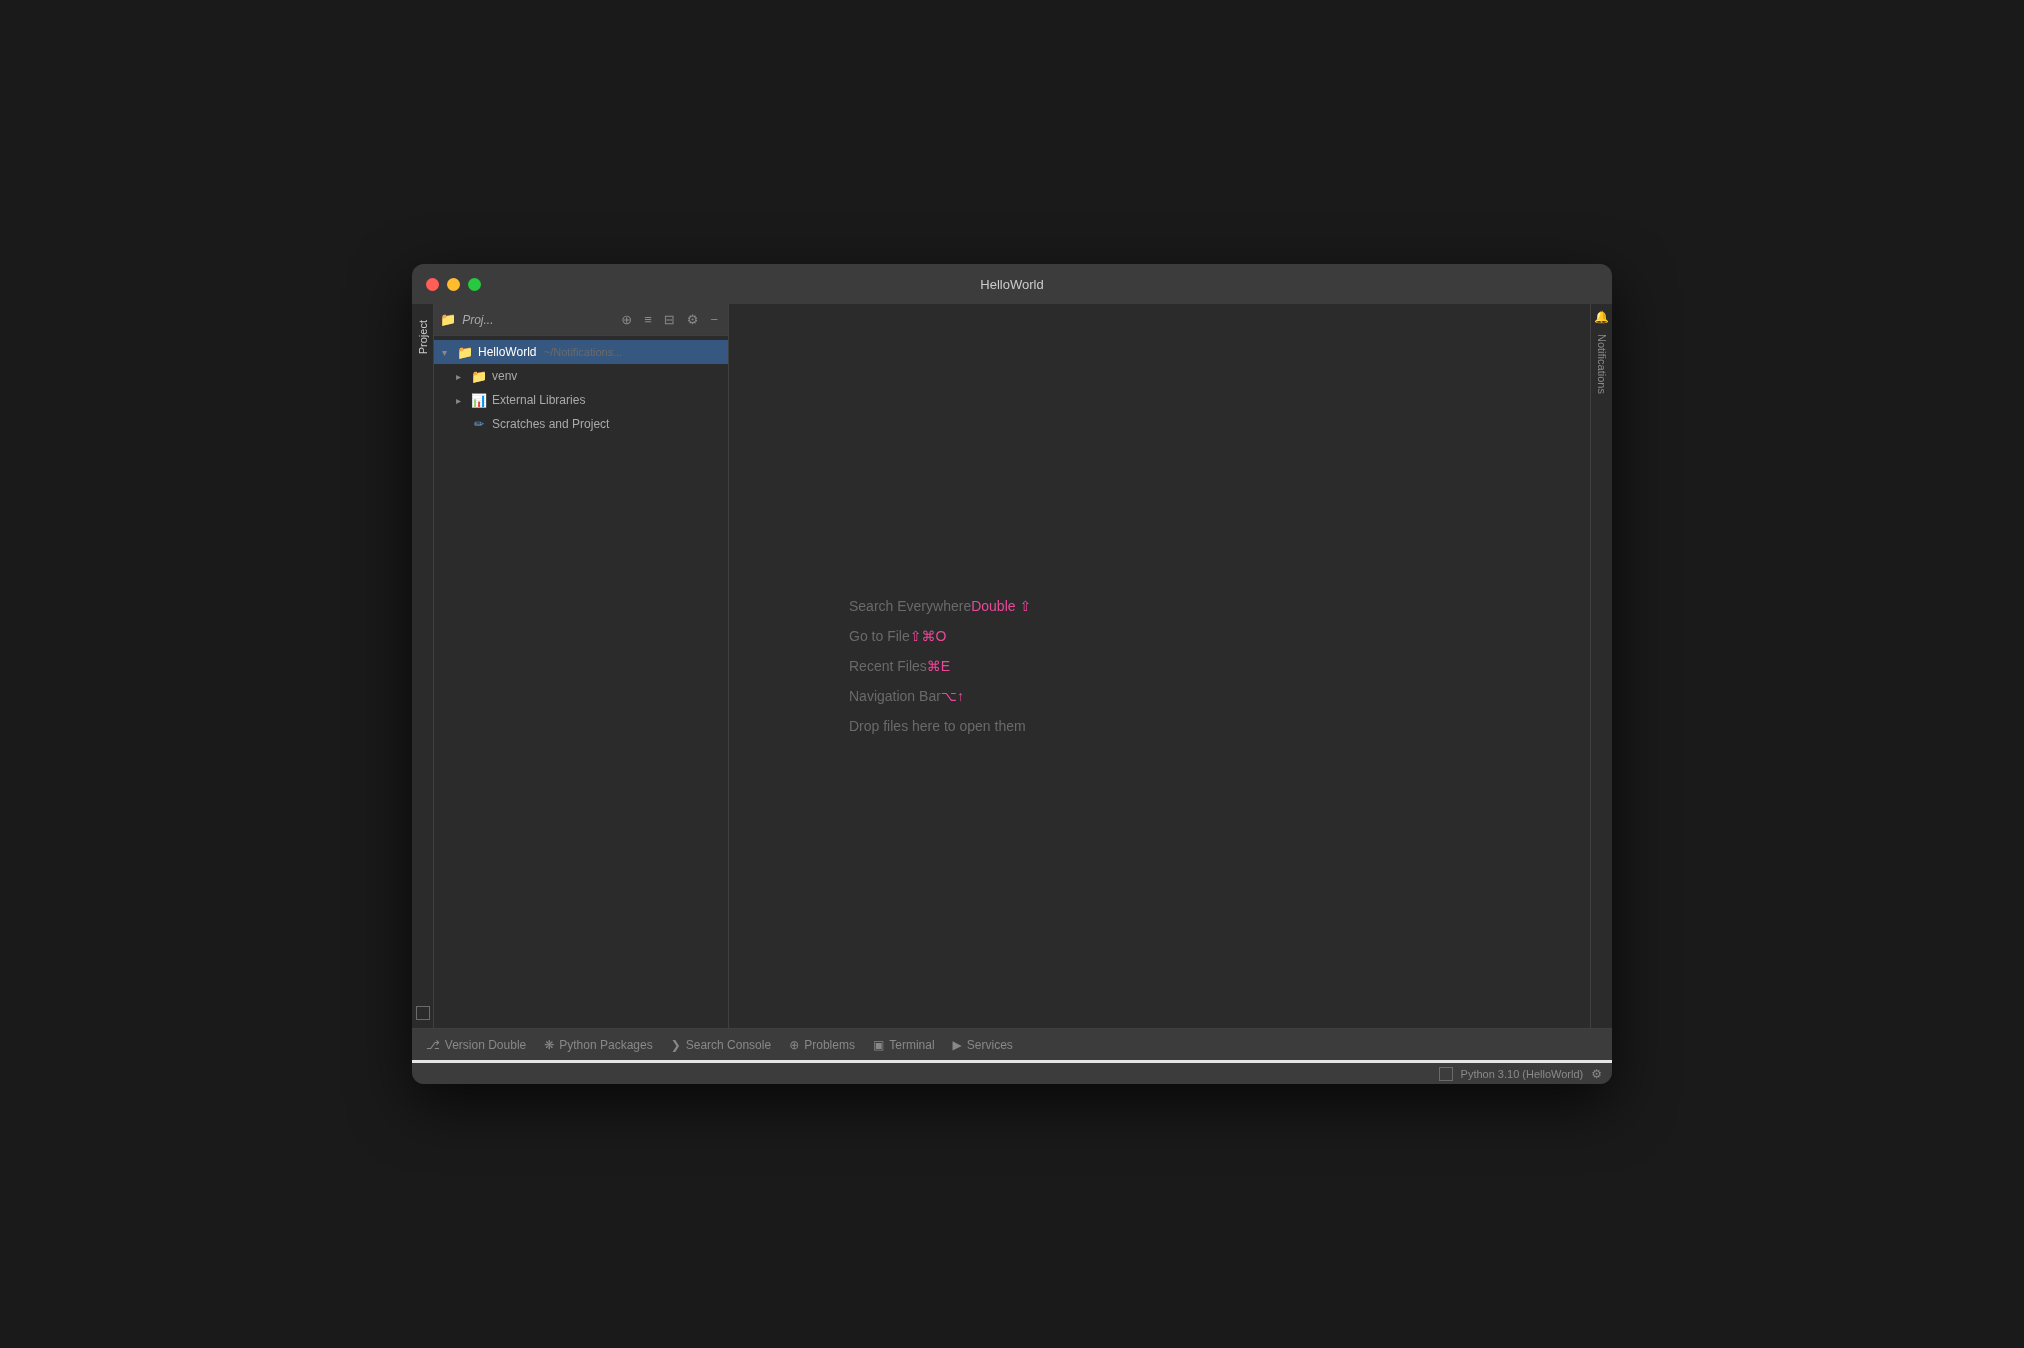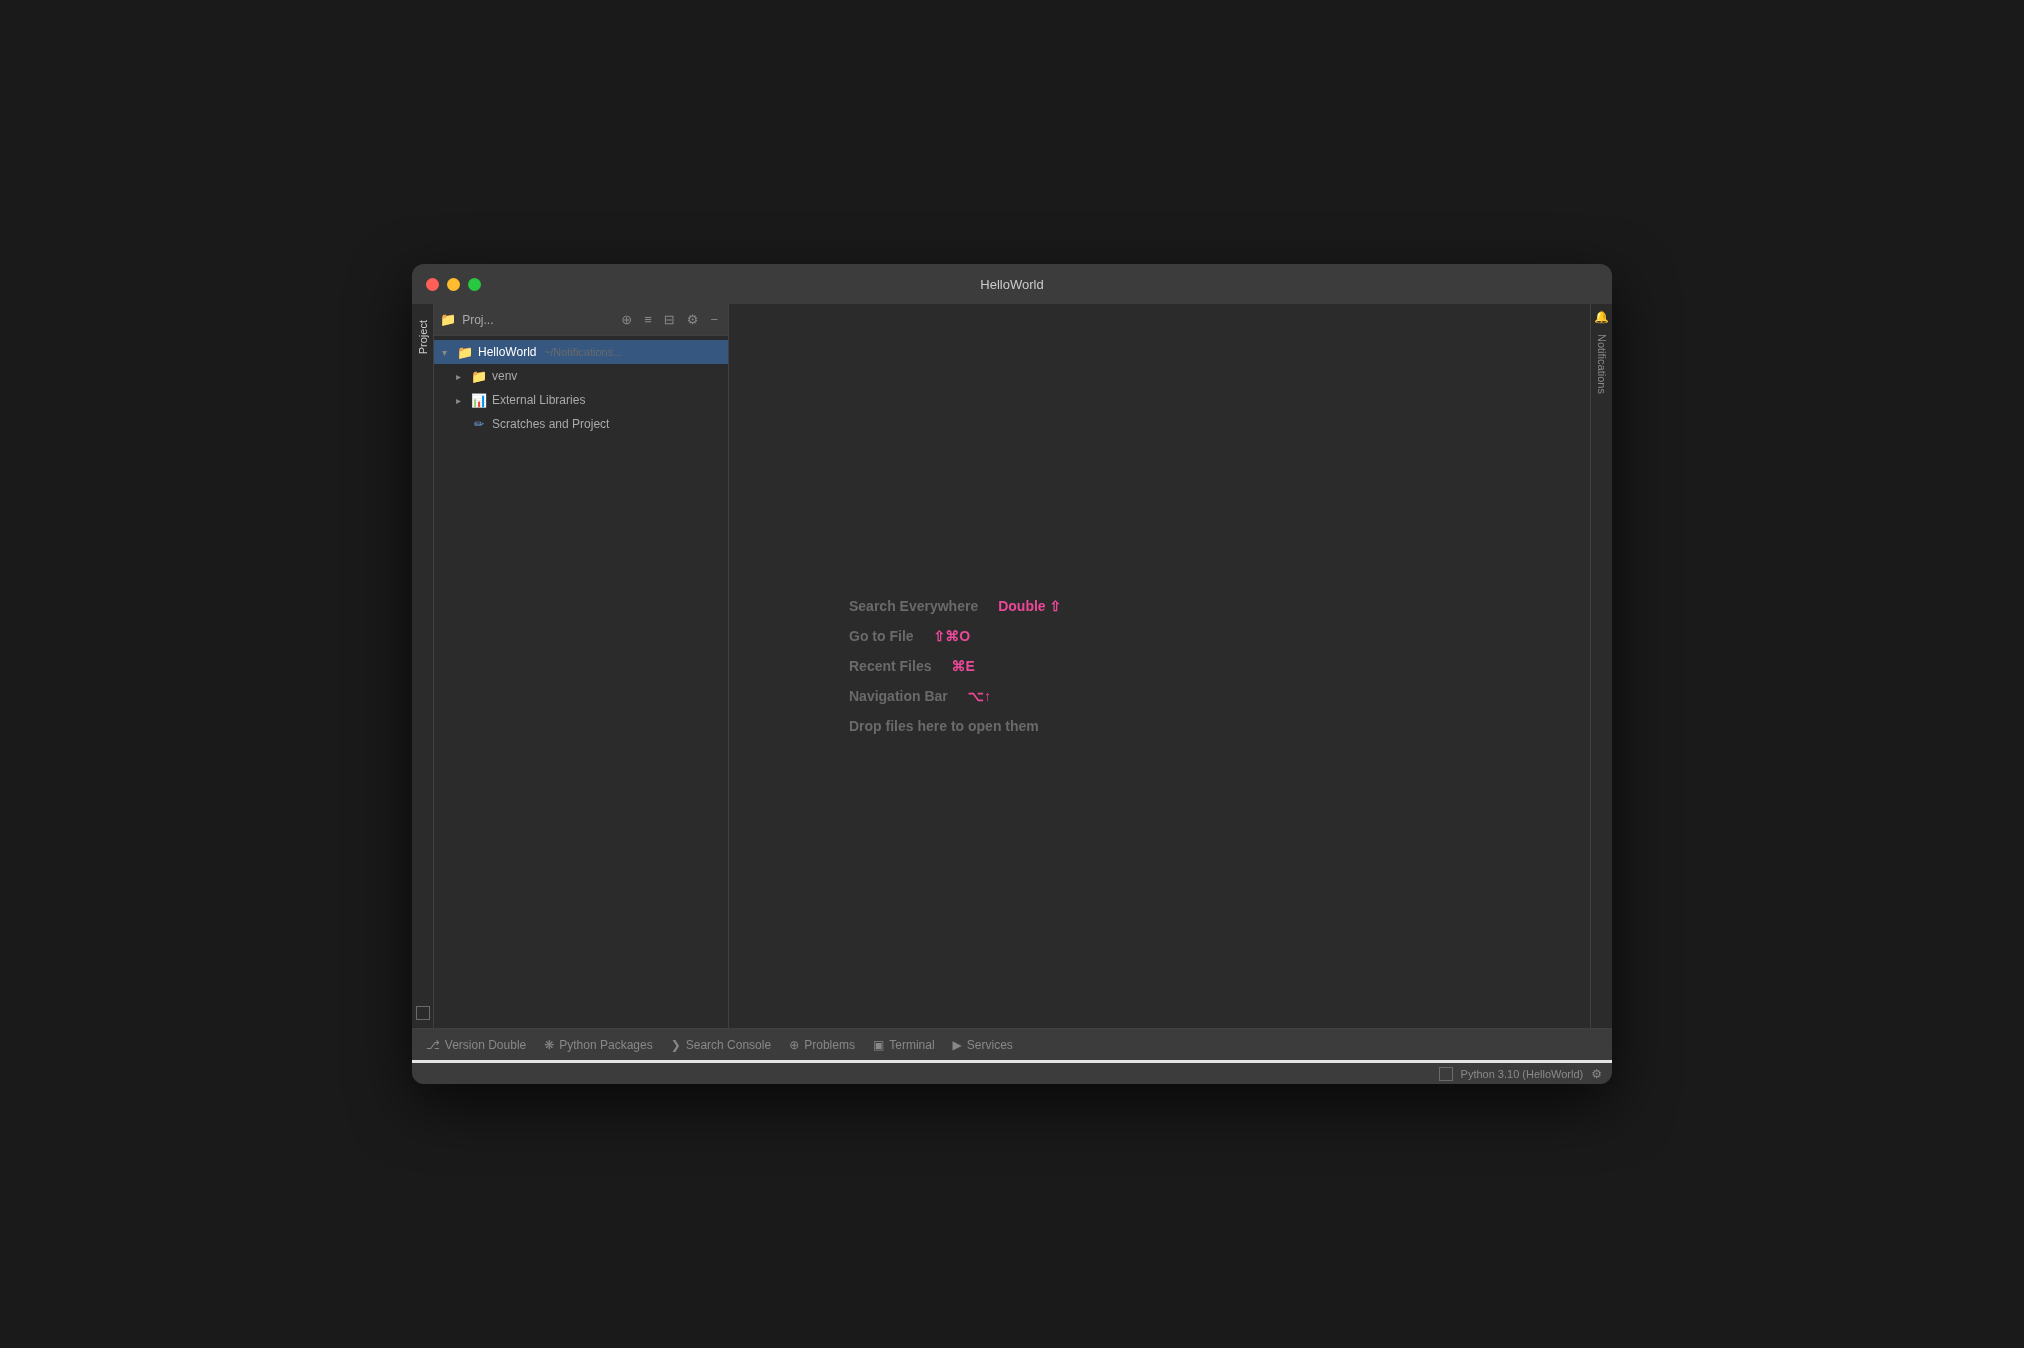--- a/index.html
+++ b/index.html
@@ -100,6 +100,7 @@
       color: #aaaaaa;
       font-size: 12px;
       margin-right: auto;
+      font-style: italic;
     }
     .toolbar-icon {
       color: #8a8a8a;

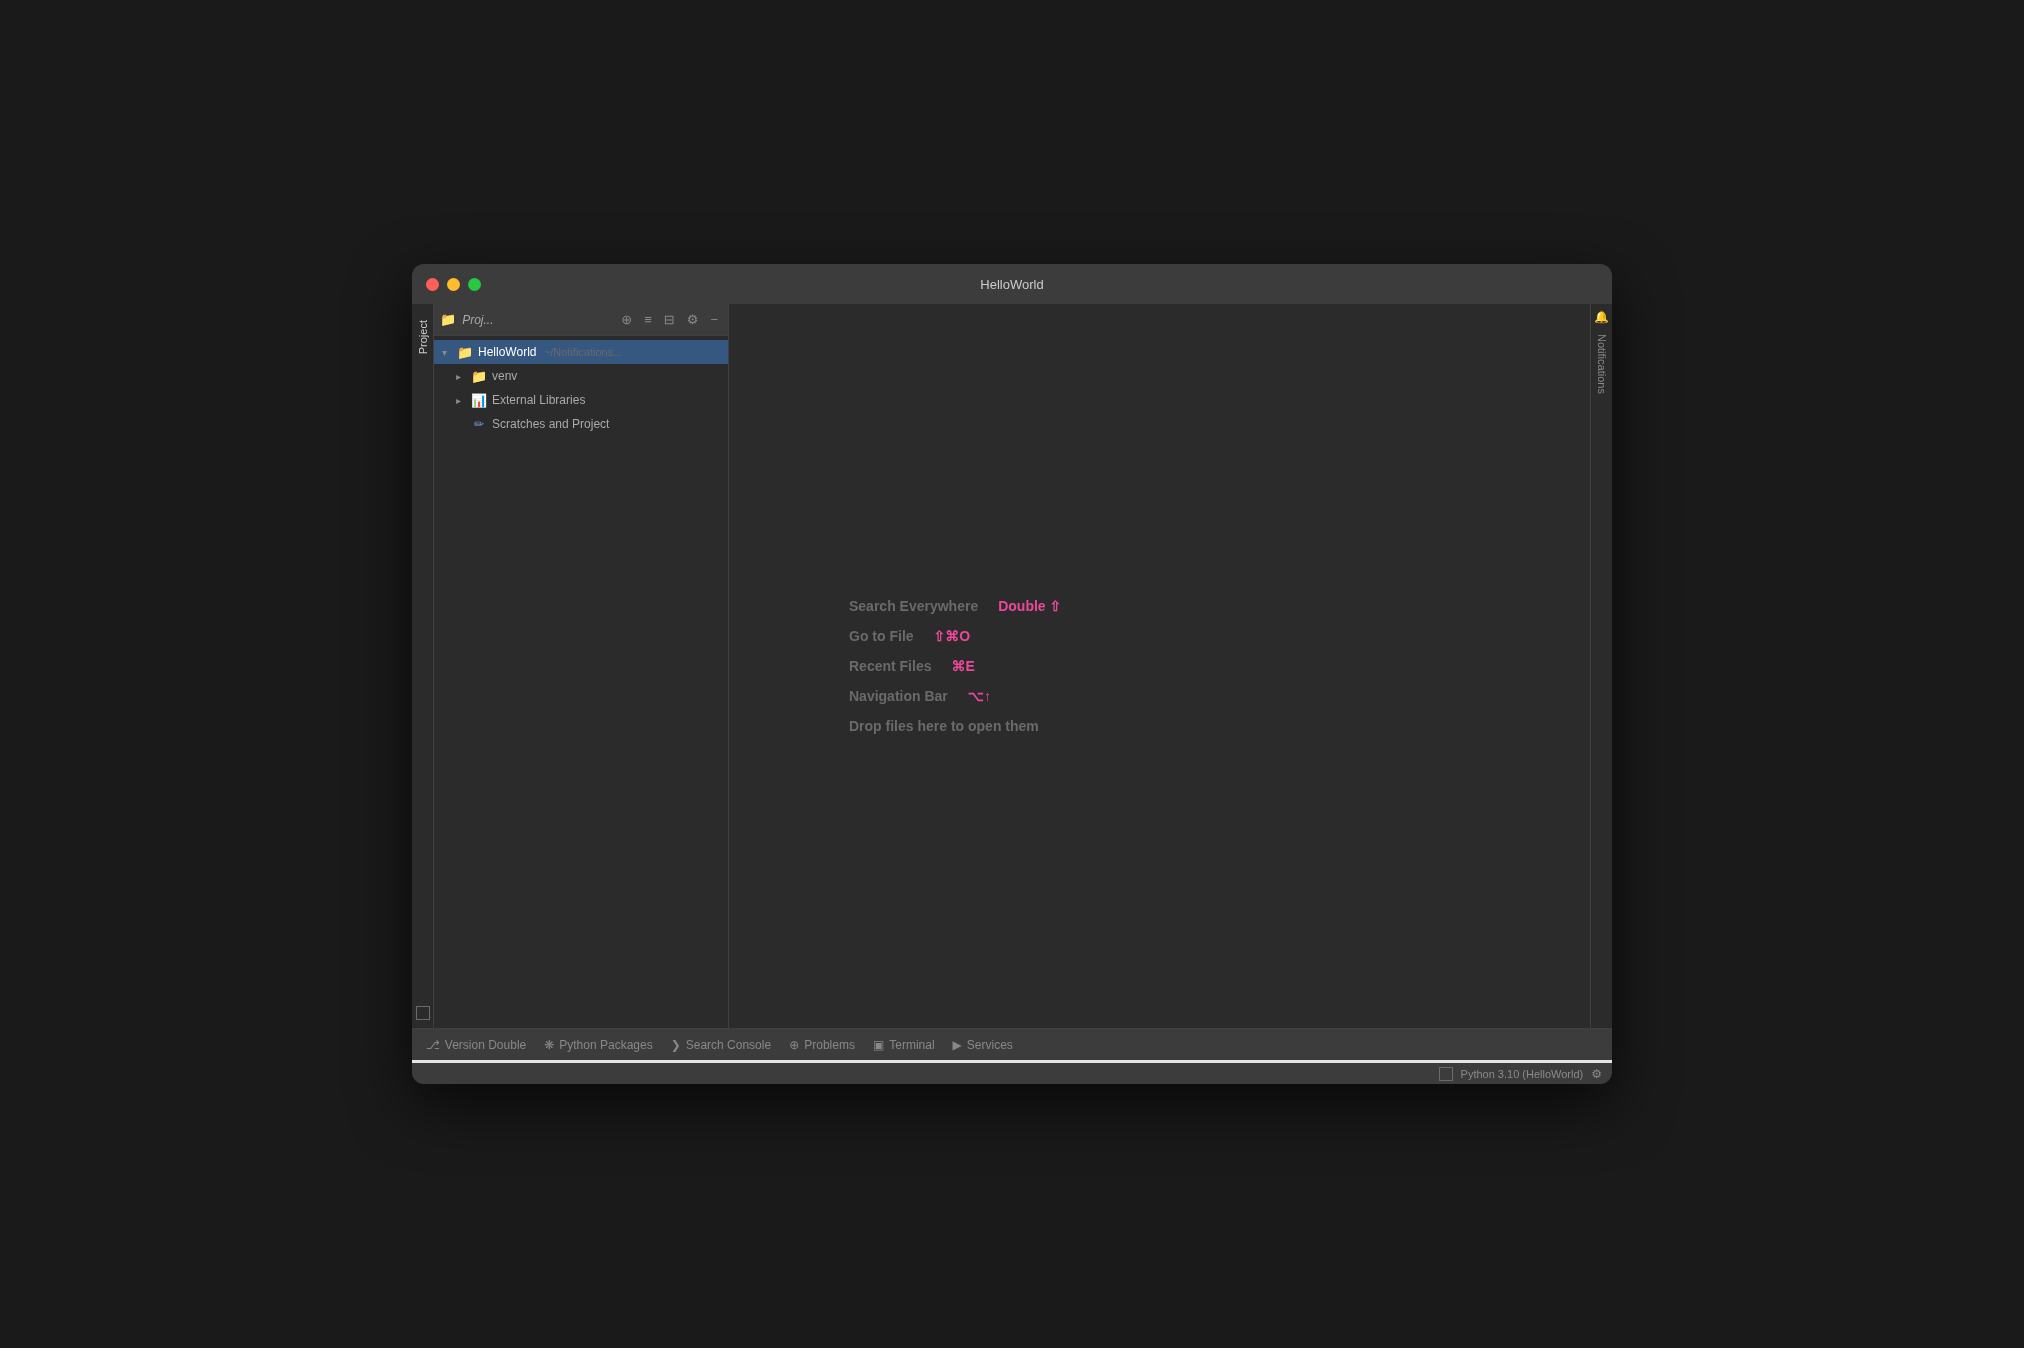--- a/index.html
+++ b/index.html
@@ -163,8 +163,7 @@
       display: flex;
       align-items: center;
       margin: 7px 0;
-      gap: 20px;
-      font-weight: bold;
+      gap: 0;
     }
     .hint-label {
       color: #6a6a6a;

